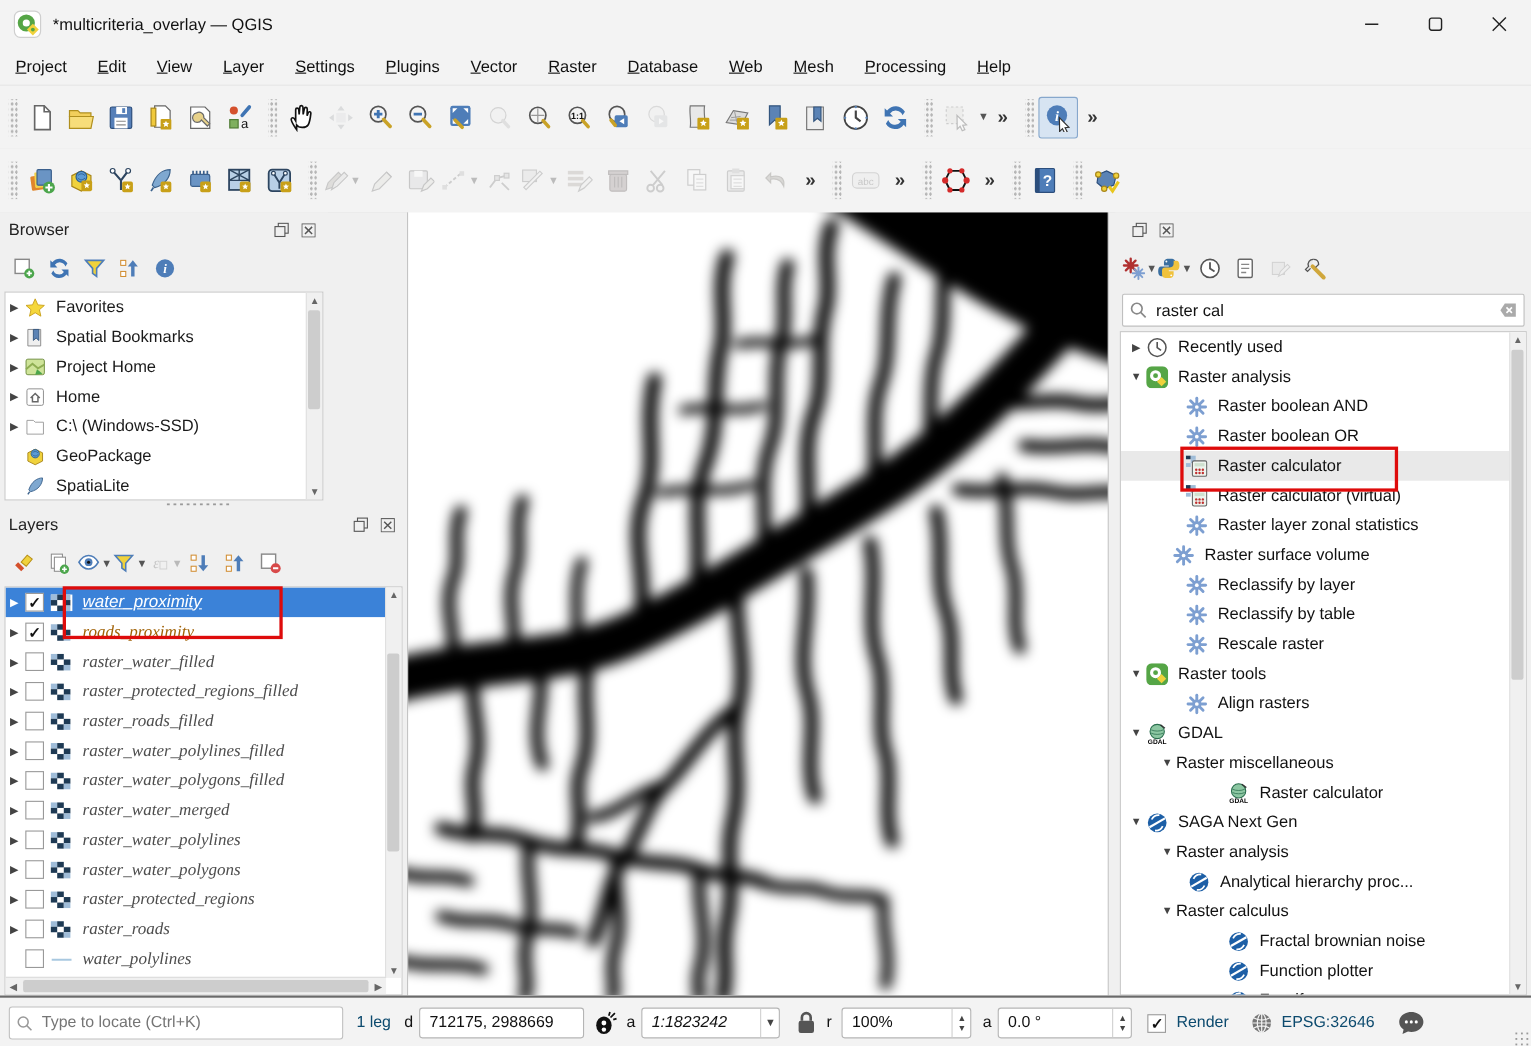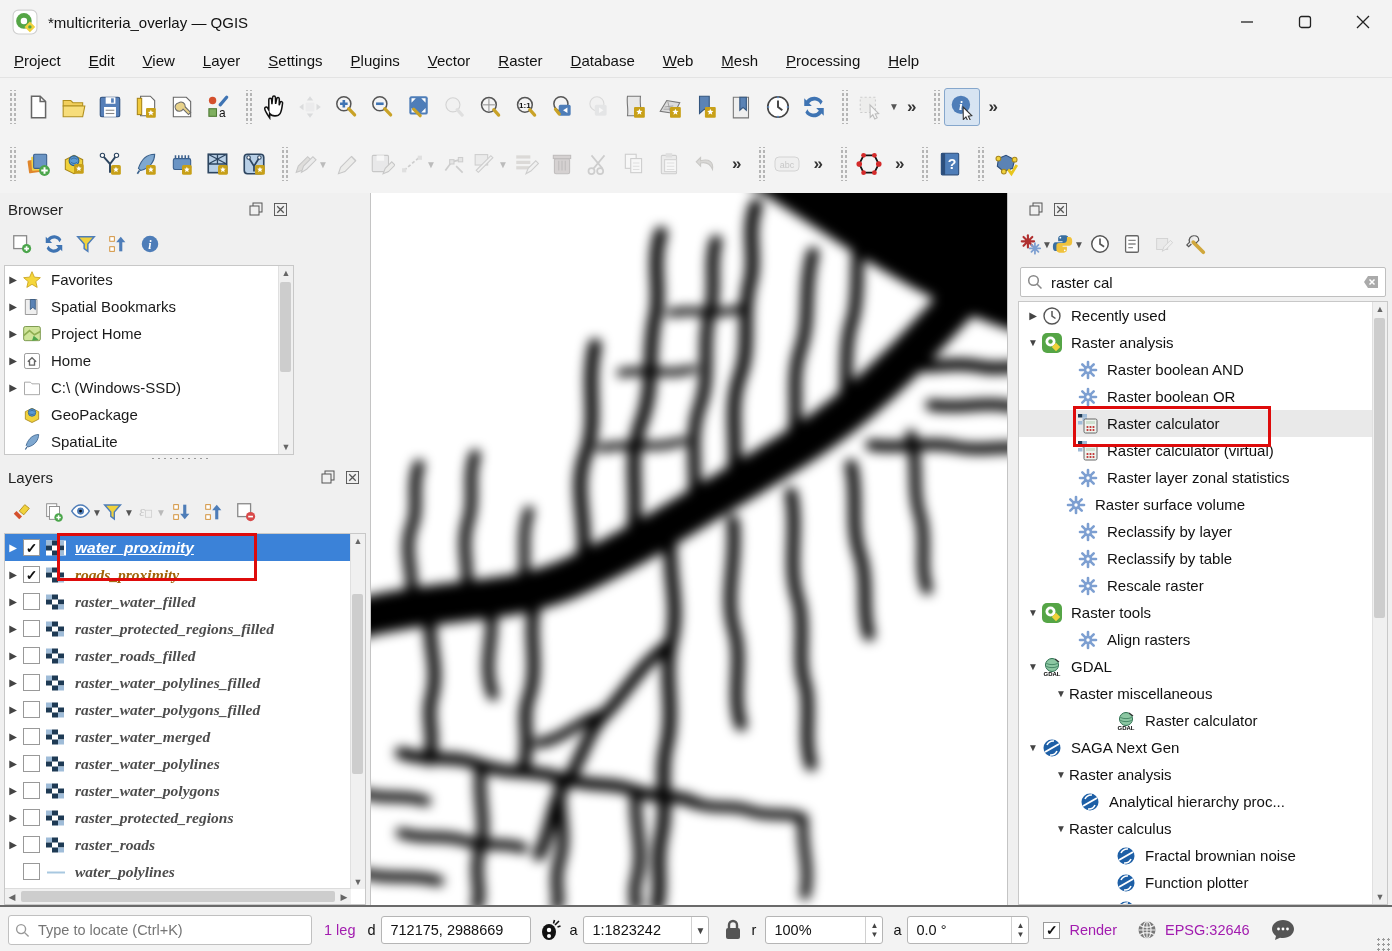--- a/index.html
+++ b/index.html
@@ -55,7 +55,7 @@
 
   
   .chk{width:17px;height:17px;background:#fff;border:1px solid #999;flex:none;margin:0 5px 0 2px;display:flex;align-items:center;justify-content:center;font-size:14px;font-weight:bold;color:#111;box-sizing:border-box;}
-  .lname{font-style:italic;font-weight:bold;color:#4d4d4d;font-size:15.5px;font-family:"Liberation Serif",serif;}
+  .lname{font-style:italic;font-weight:normal;color:#4d4d4d;font-size:15.5px;font-family:"Liberation Serif",serif;}
   .lrow.selected{background:#3b82d8;}
   .lrow.selected .lname{color:#fff;text-decoration:underline;font-family:"Liberation Sans",sans-serif;}
   .lrow.selected .tw{color:#fff;}

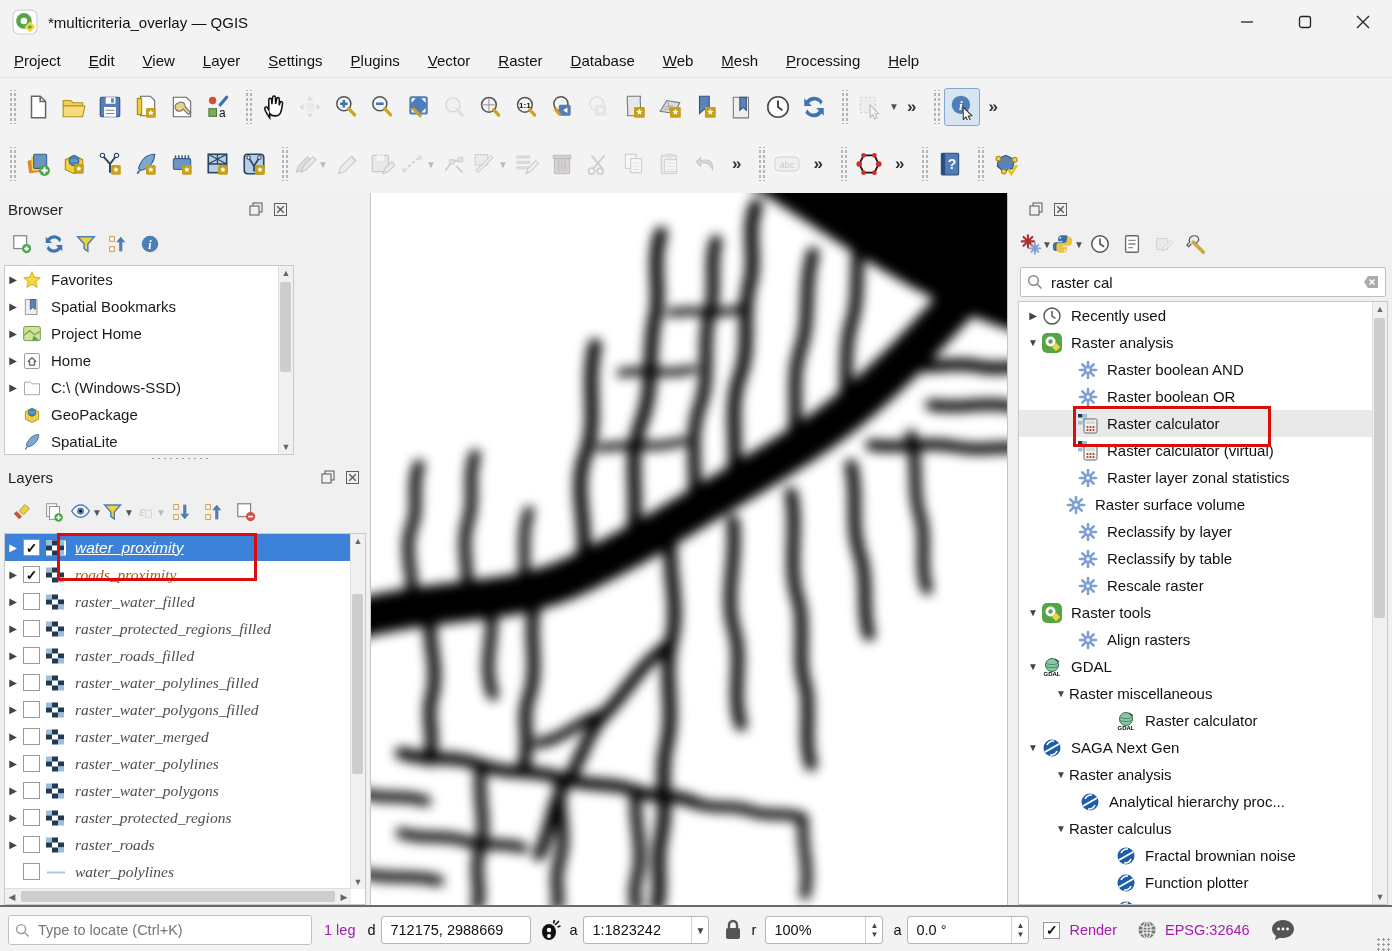--- a/index.html
+++ b/index.html
@@ -77,7 +77,7 @@
   .statusbar{position:absolute;left:0;top:905px;width:100%;height:46px;background:#f3f3f3;border-top:2px solid #6a6a6a;display:flex;align-items:center;font-size:14.5px;}
   .locate{width:290px;height:28px;background:#fff;border:1px solid #c0c0c0;border-radius:3px;display:flex;align-items:center;margin-left:8px;padding:0 6px;flex:none;}
   .locate input{border:none;outline:none;background:transparent;font-size:14.5px;color:#888;width:230px;font-family:"Liberation Sans",sans-serif;}
-  .sb-text{margin:0 4px;color:#a21caf;flex:none;}
+  .sb-text{margin:0 4px;color:#0c4a6e;flex:none;}
   .sb-clip{width:10px;overflow:hidden;color:#111;flex:none;}
   .sb-field{height:28px;background:#fff;border:1px solid #b5b5b5;border-radius:3px;display:flex;align-items:center;padding:0 8px;color:#111;flex:none;box-sizing:border-box;}
   .spin{margin-left:2px;width:16px;height:26px;display:flex;flex-direction:column;align-items:center;justify-content:center;font-size:8px;color:#444;border-left:1px solid #d0d0d0;}

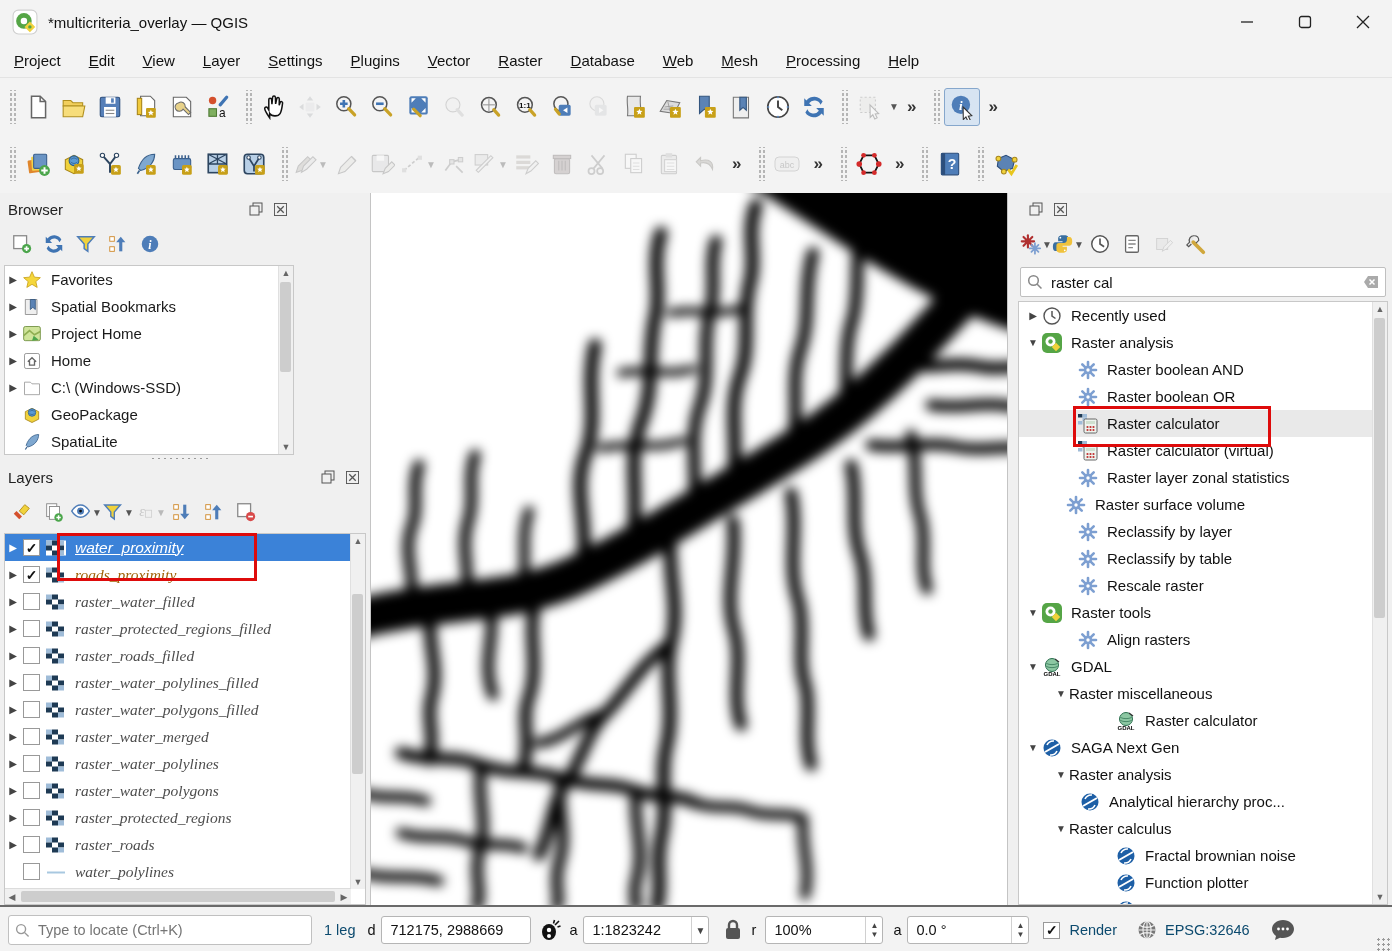--- a/index.html
+++ b/index.html
@@ -1387,7 +1387,7 @@
         </svg>
     </span>
     <span class="sb-clip">a</span>
-    <div class="sb-field" style="width:126px;margin-left:4px;padding-right:0;">
+    <div class="sb-field" style="width:126px;margin-left:4px;padding-right:0;font-style:italic;">
       <span style="flex:1;">1:1823242</span>
       <span class="spin" style="justify-content:center;font-size:10px;">▼</span>
     </div>

